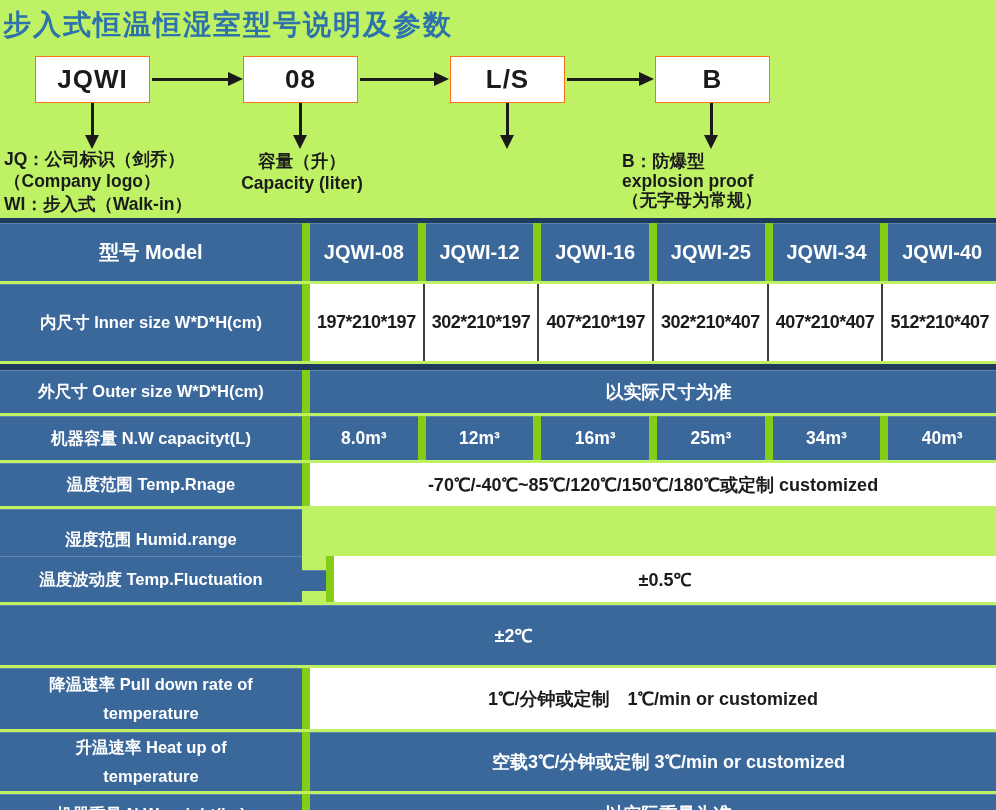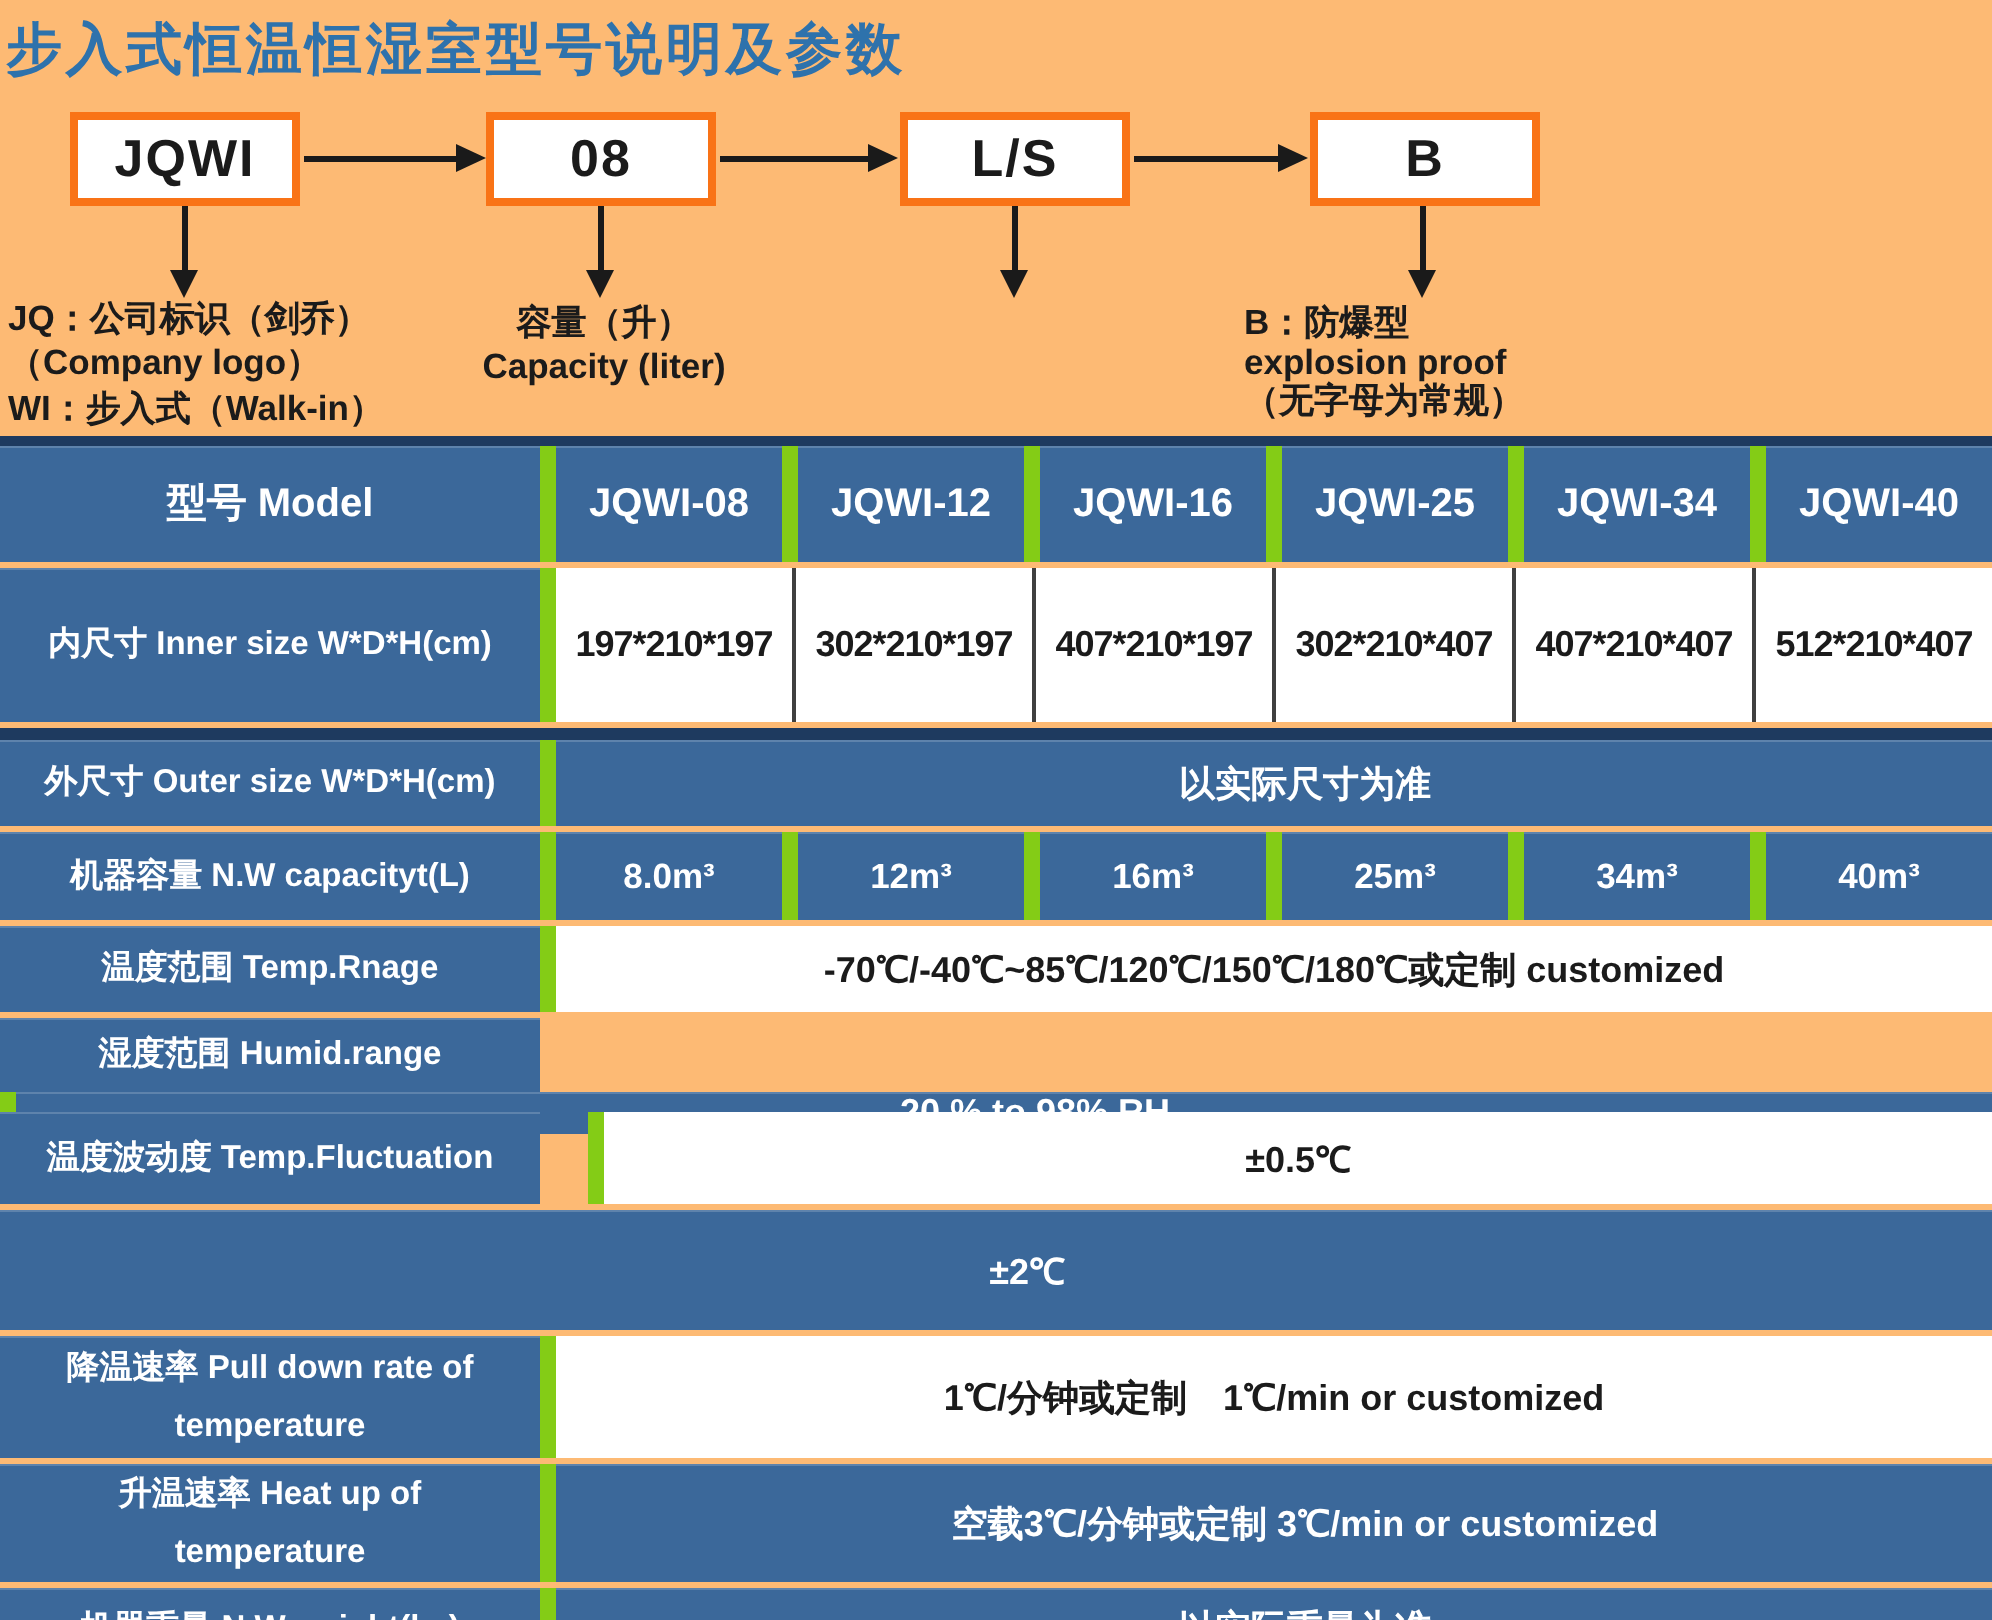--- a/index.html
+++ b/index.html
@@ -6,7 +6,7 @@
   html,body { background:#fff; }
   body { width:996px; height:810px; overflow:hidden;
          font-family:"Liberation Sans", sans-serif; font-weight:bold; color:#1b1b1b; }
-  .page { position:relative; width:996px; height:810px; overflow:hidden; background:#fdba74; }
+  .page { position:relative; width:996px; height:810px; overflow:hidden; background:#bef264; }
 
   
   .top { position:relative; width:996px; height:218px; }

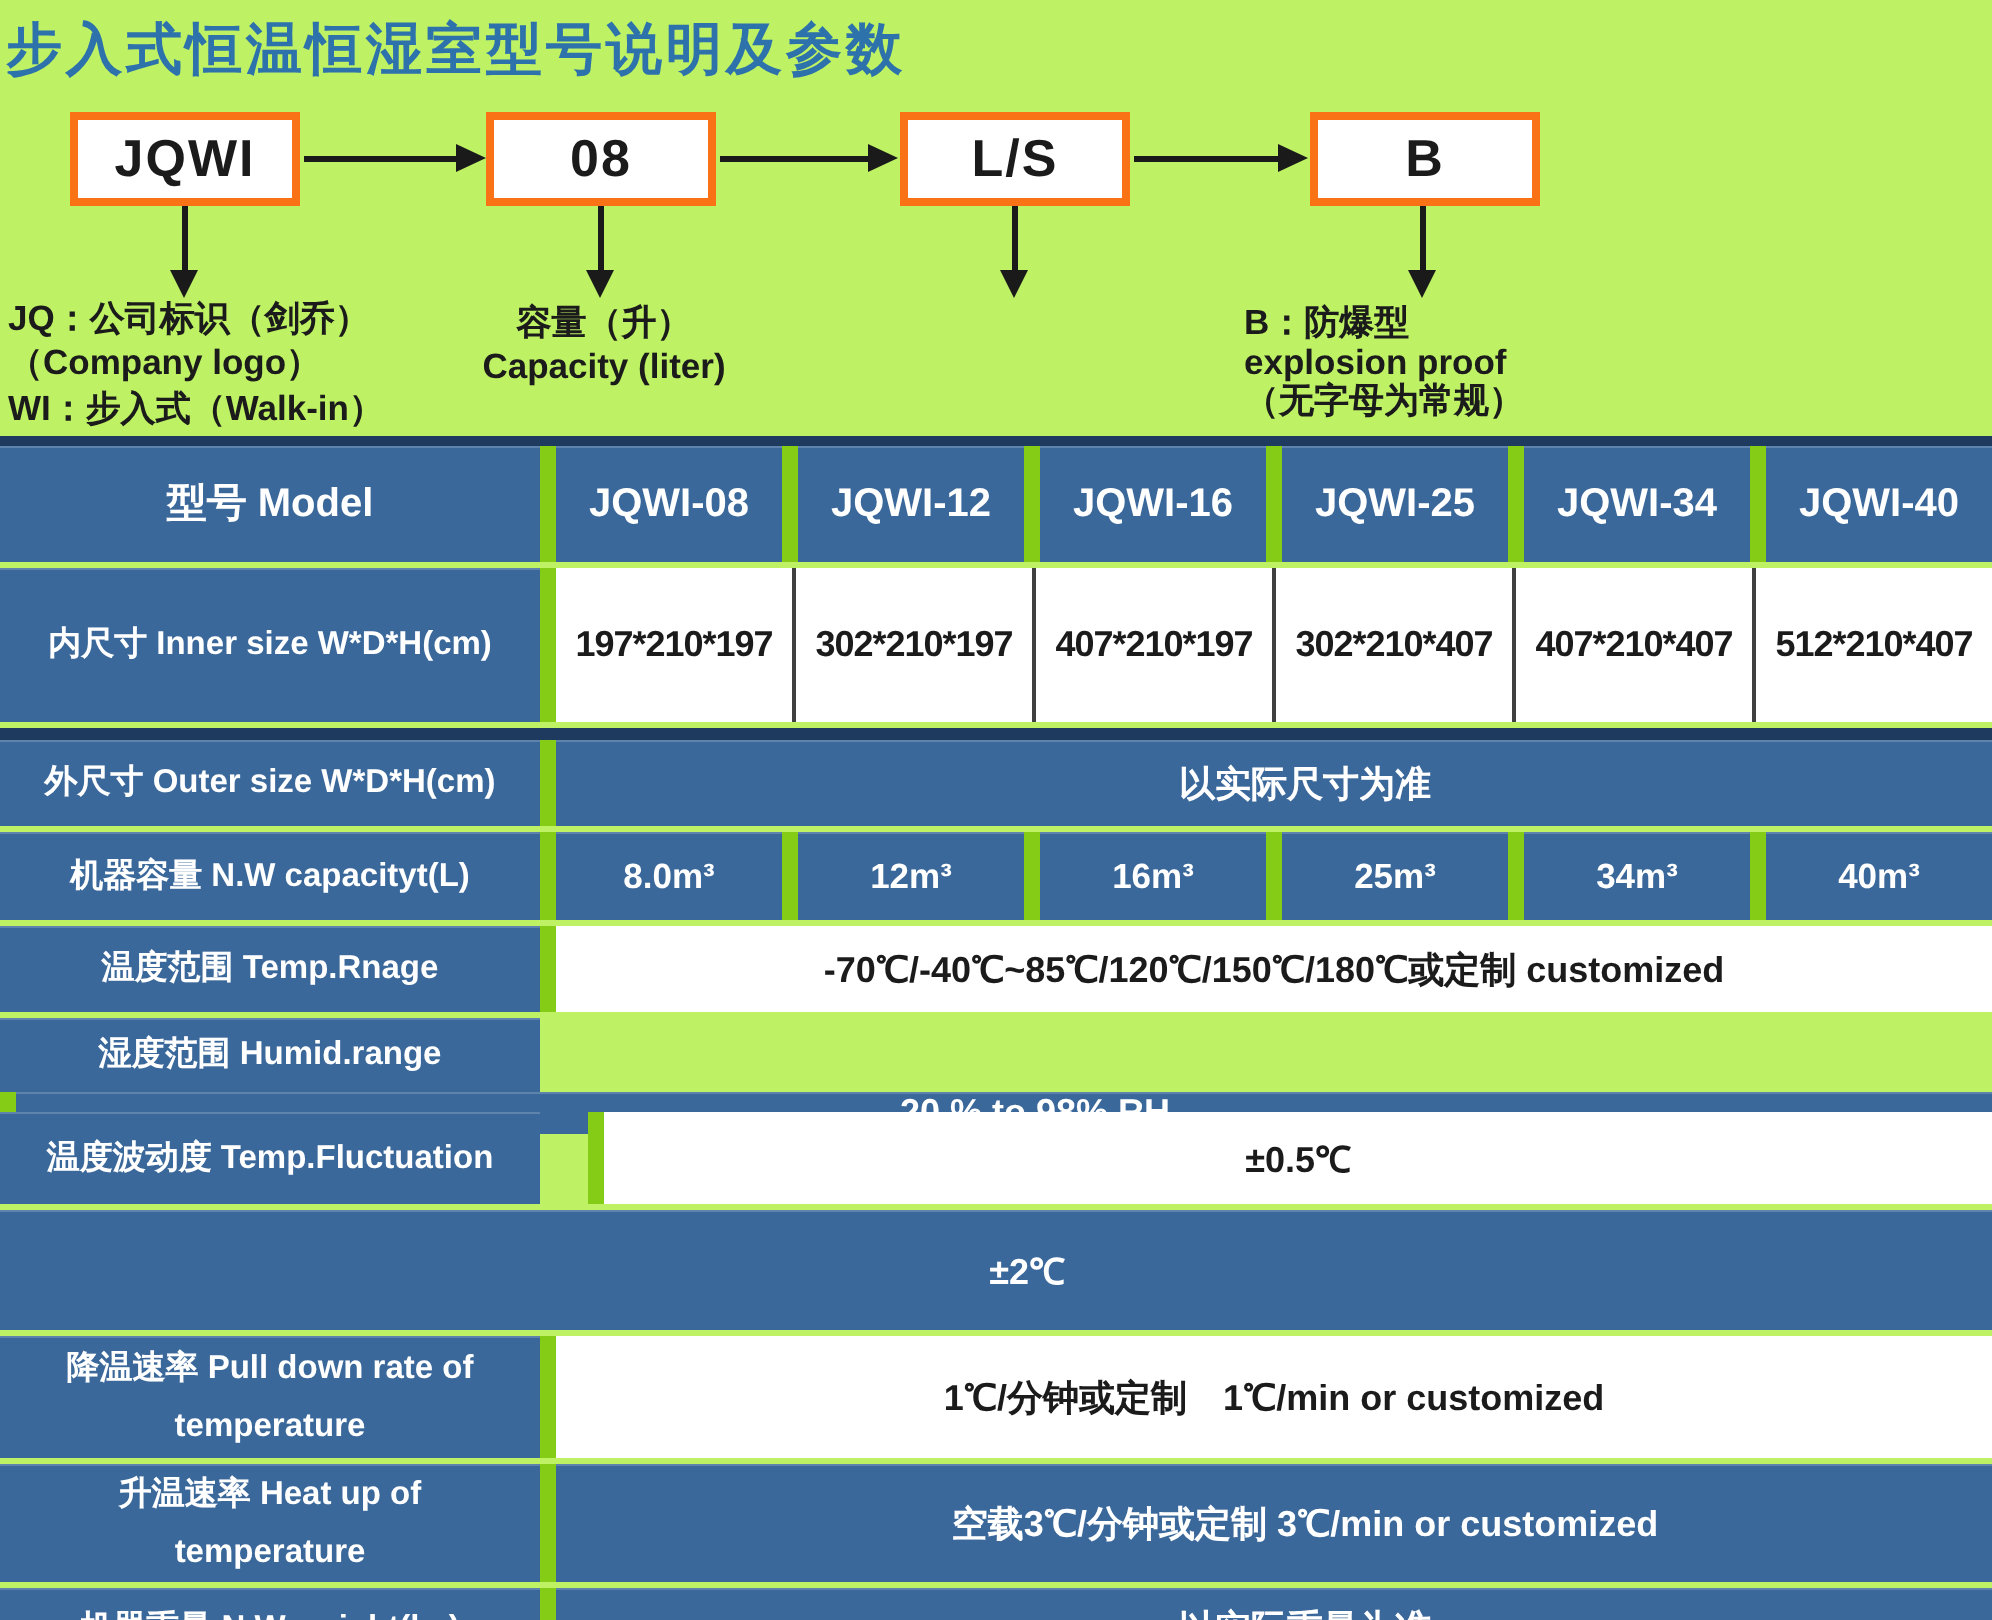--- a/index.html
+++ b/index.html
@@ -11,7 +11,7 @@
   
   .top { position:relative; width:996px; height:218px; }
   .title { position:absolute; left:3px; top:6px; font-size:28px; letter-spacing:2px; color:#2e72ac; }
-  .fbox { position:absolute; top:56px; width:115px; height:47px; border:4px solid #f97316;
+  .fbox { position:absolute; top:56px; width:115px; height:47px; border:1px solid #f97316;
           background:#fff; display:flex; align-items:center; justify-content:center;
           font-size:26px; letter-spacing:1px; }
   .b1{left:35px;} .b2{left:243px;} .b3{left:450px;} .b4{left:655px;}

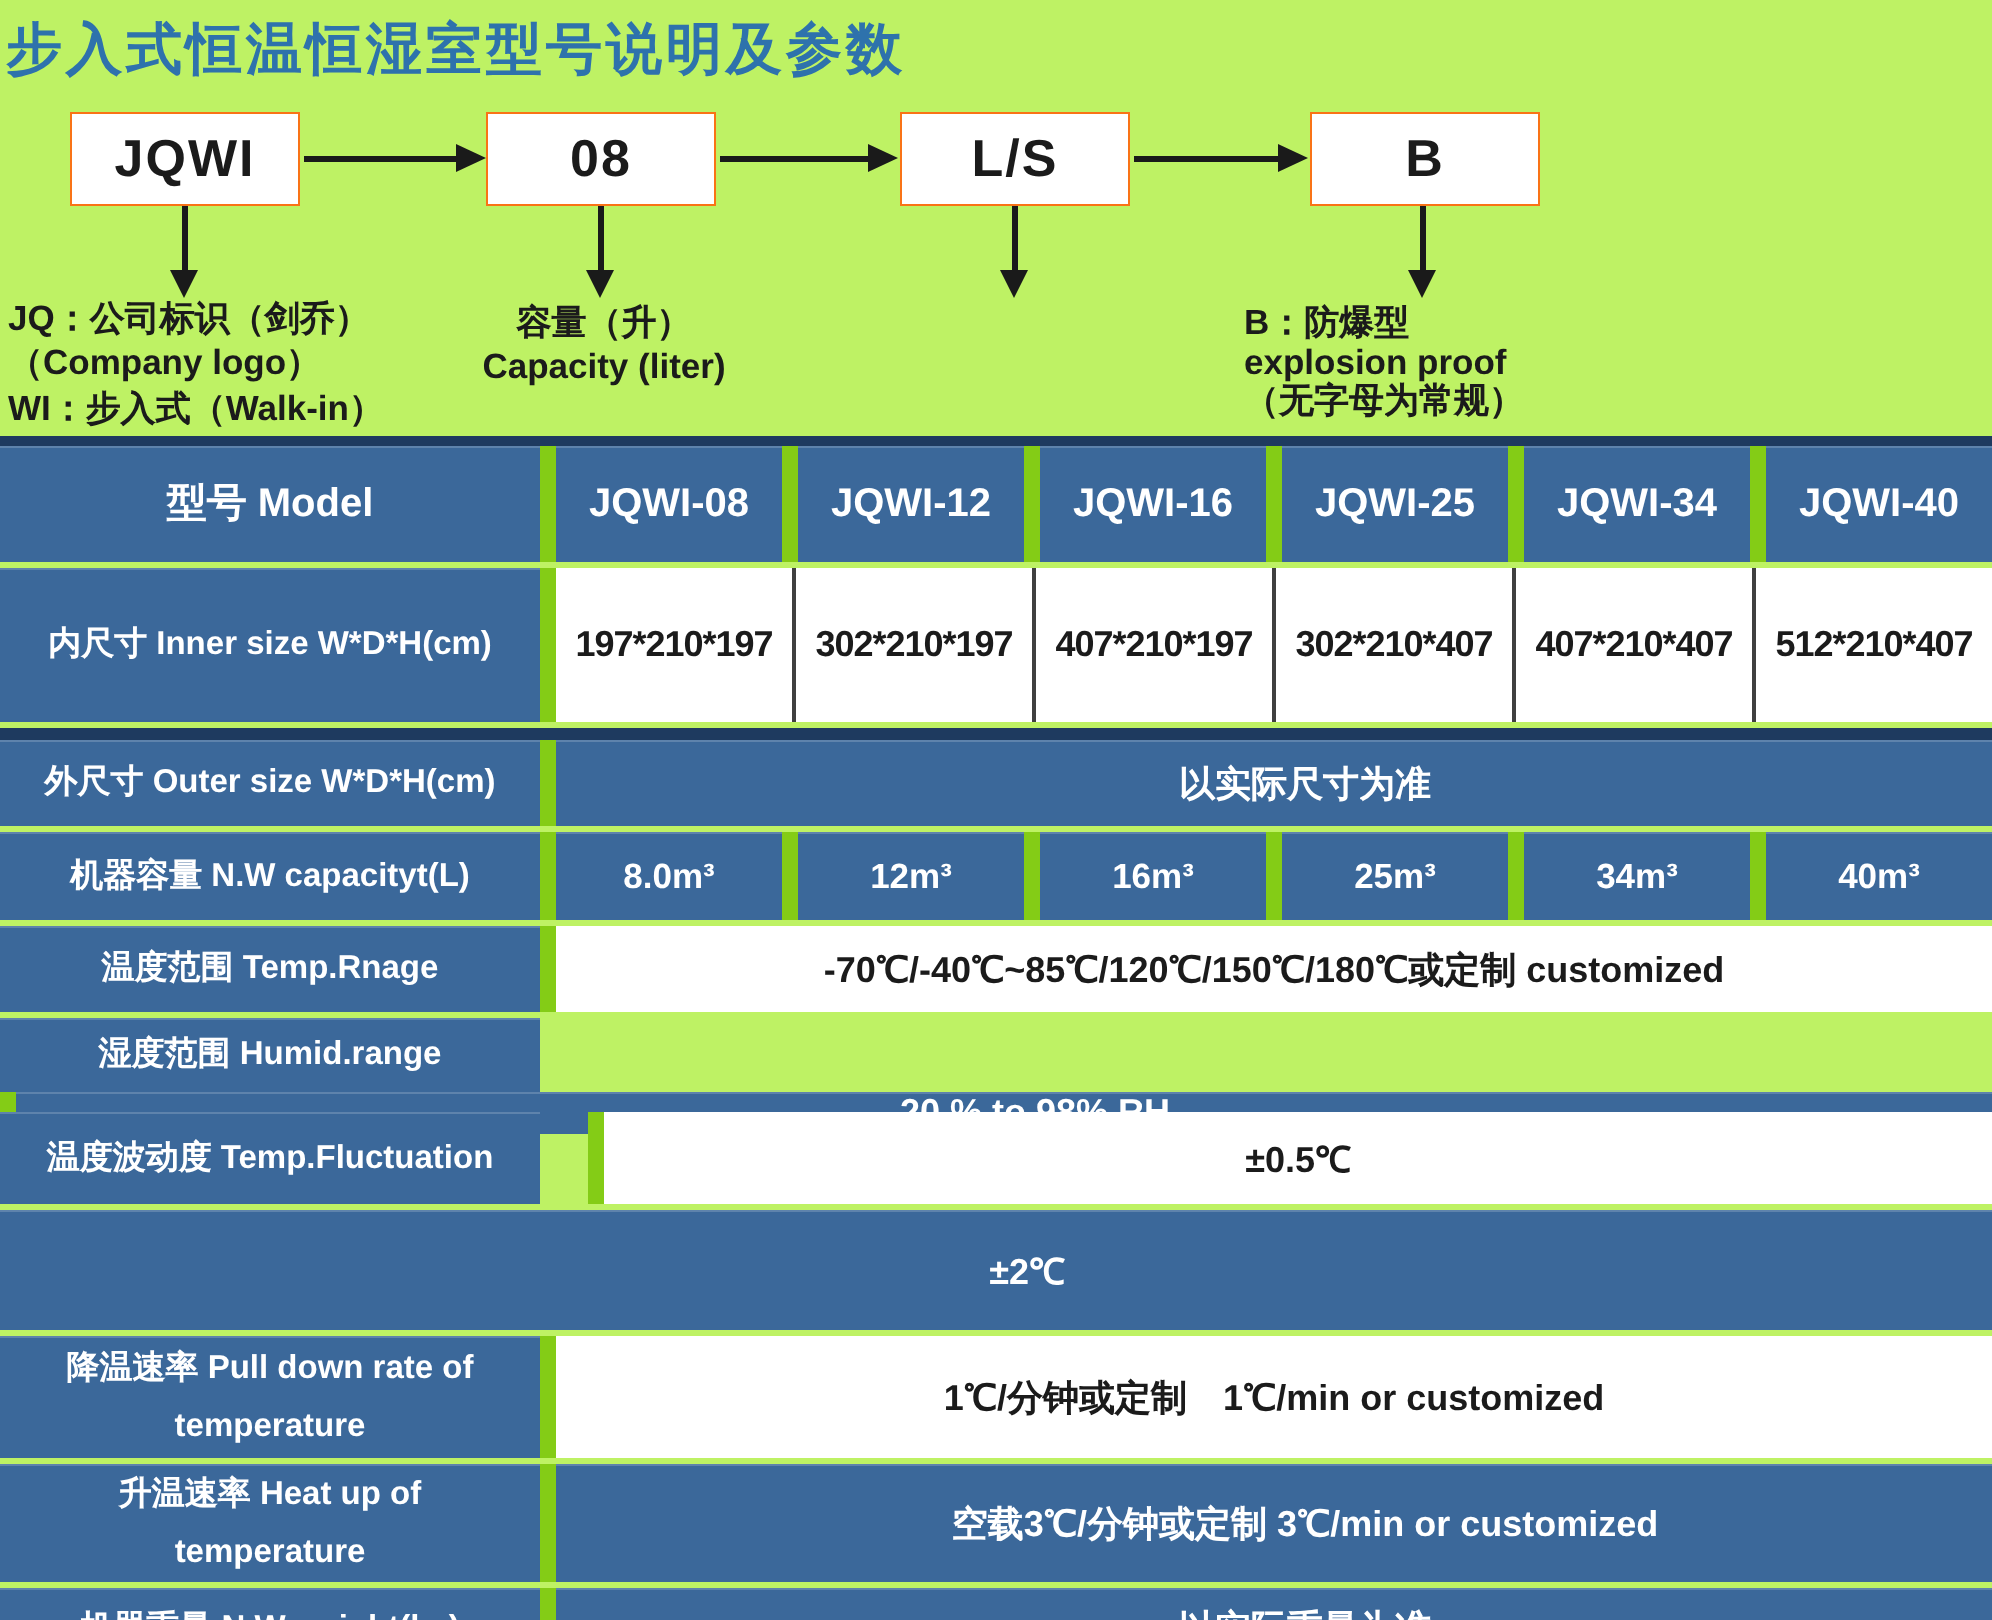--- a/index.html
+++ b/index.html
@@ -37,7 +37,7 @@
   .row { display:flex; width:996px; margin-bottom:3px; }
   .cell { display:flex; align-items:center; justify-content:center; text-align:center; }
   .blue { background:#3b689a; color:#fff; box-shadow:inset 0 1px 0 rgba(255,255,255,.18); }
-  .lbl  { flex:none; width:270px; font-size:16.5px; line-height:1.75; padding:4px 5px; white-space:pre-line; }
+  .lbl  { flex:none; width:302px; font-size:16.5px; line-height:1.75; padding:16px 5px; white-space:pre-line; }
   .v    { flex:1 1 0; }
   .row > div + div { border-left:8px solid #84cc16; }
   .row.light > .v + .v { border-left:2px solid #404040; }

